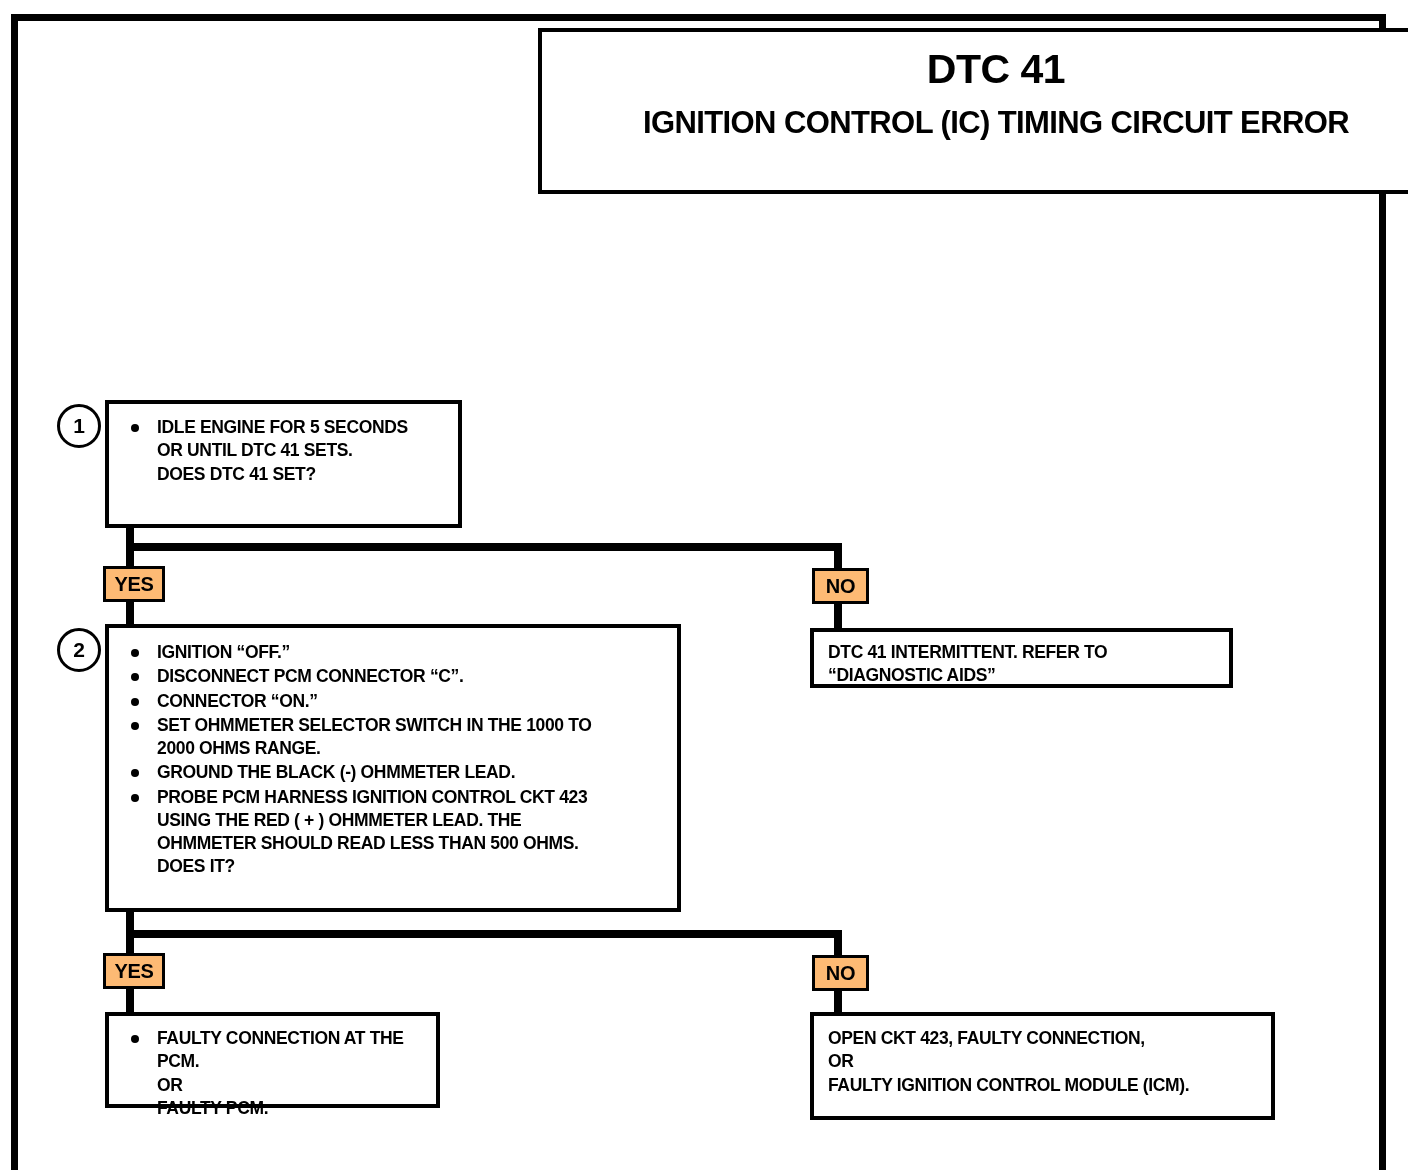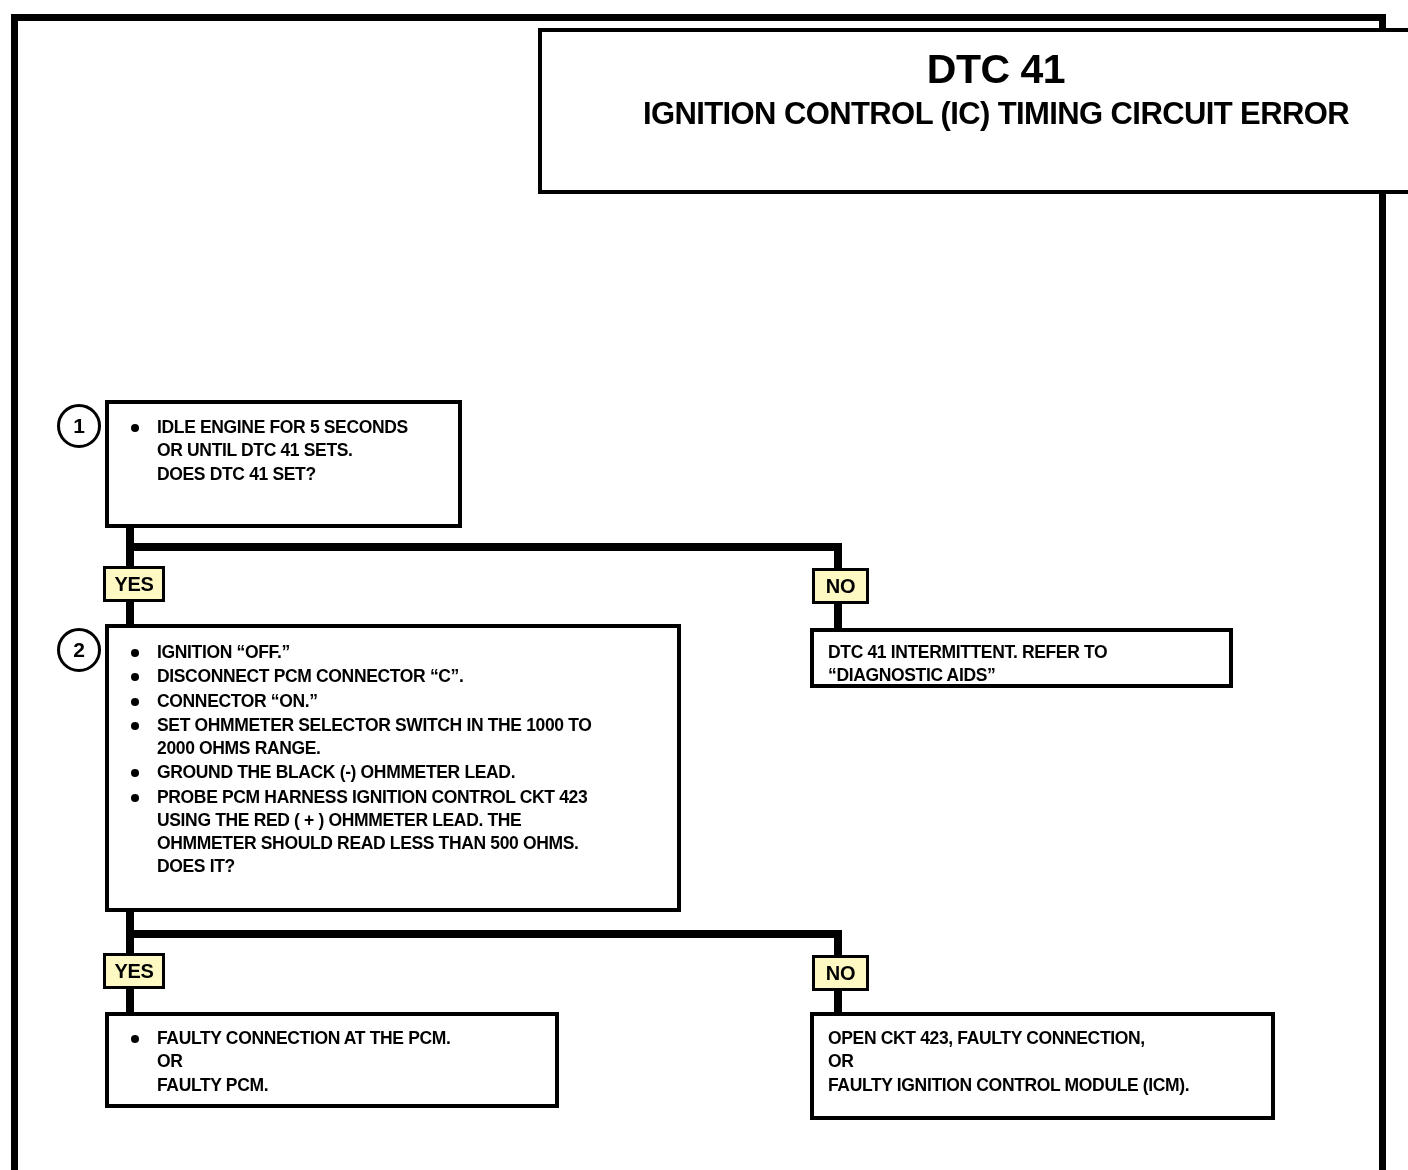--- a/index.html
+++ b/index.html
@@ -61,7 +61,7 @@
     font-weight: bold;
     letter-spacing: -0.6px;
     color: #000;
-    margin-top: 5px;
+    margin-top: 14px;
     white-space: nowrap;
   }
 

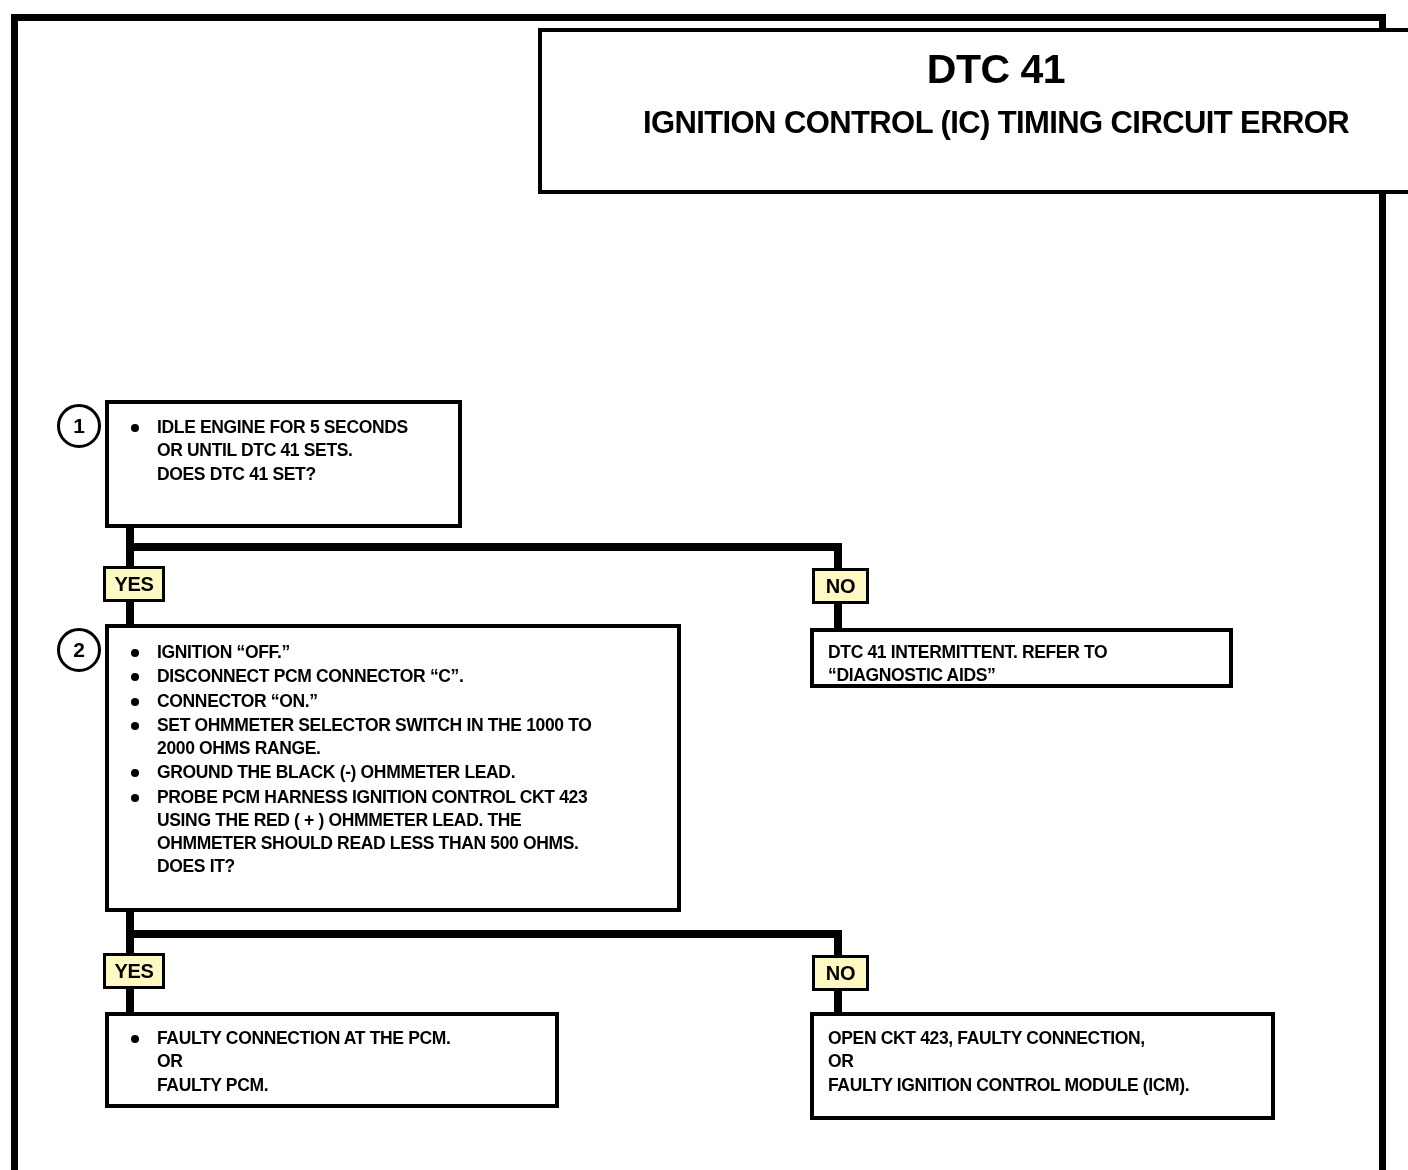--- a/index.html
+++ b/index.html
@@ -134,7 +134,7 @@
   .yn-box {
     position: absolute;
     border: 3px solid #000;
-    background: #fef9c3;
+    background: #fdba74;
     box-sizing: border-box;
     display: flex;
     align-items: center;

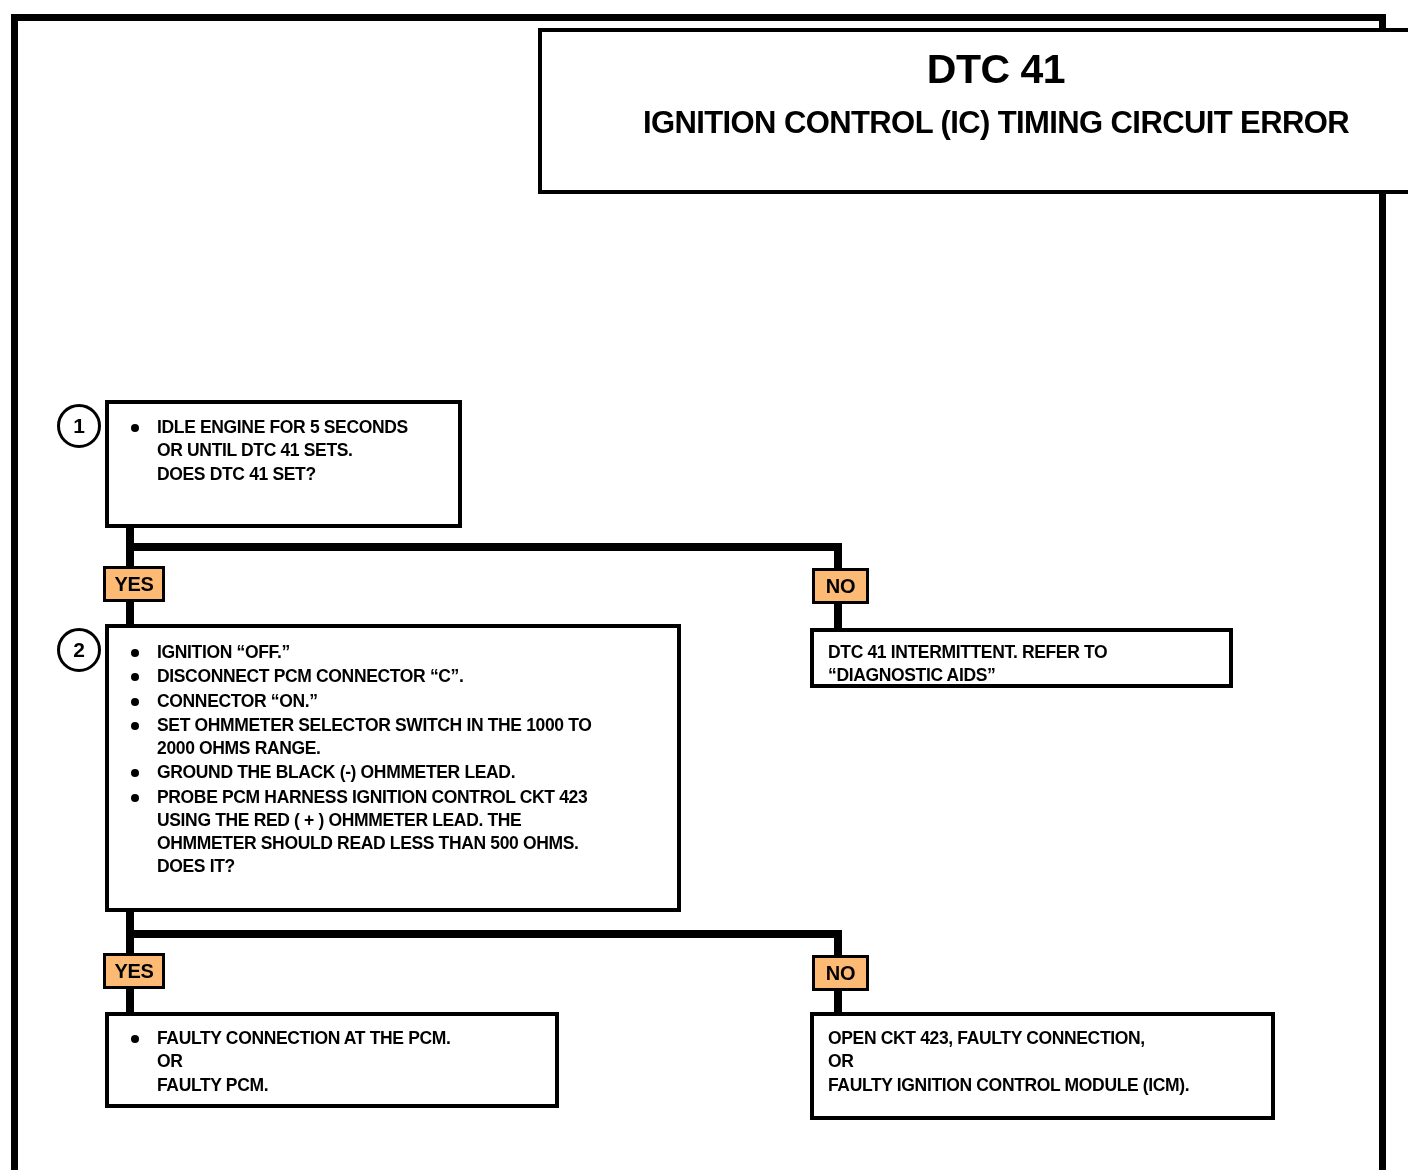--- a/index.html
+++ b/index.html
@@ -226,7 +226,7 @@
   <div class="conn" style="left:126px; top:988px; width:8px; height:26px;"></div>
   <div class="conn" style="left:834px; top:990px; width:8px; height:24px;"></div>
 
-  <div class="box" style="left:105px; top:1012px; width:454px; height:96px;">
+  <div class="box" style="left:105px; top:1012px; width:335px; height:96px;">
     <div class="box-inner" style="padding:11px 8px 6px 12px;">
       <ul class="blist">
         <li>FAULTY CONNECTION AT THE PCM.

